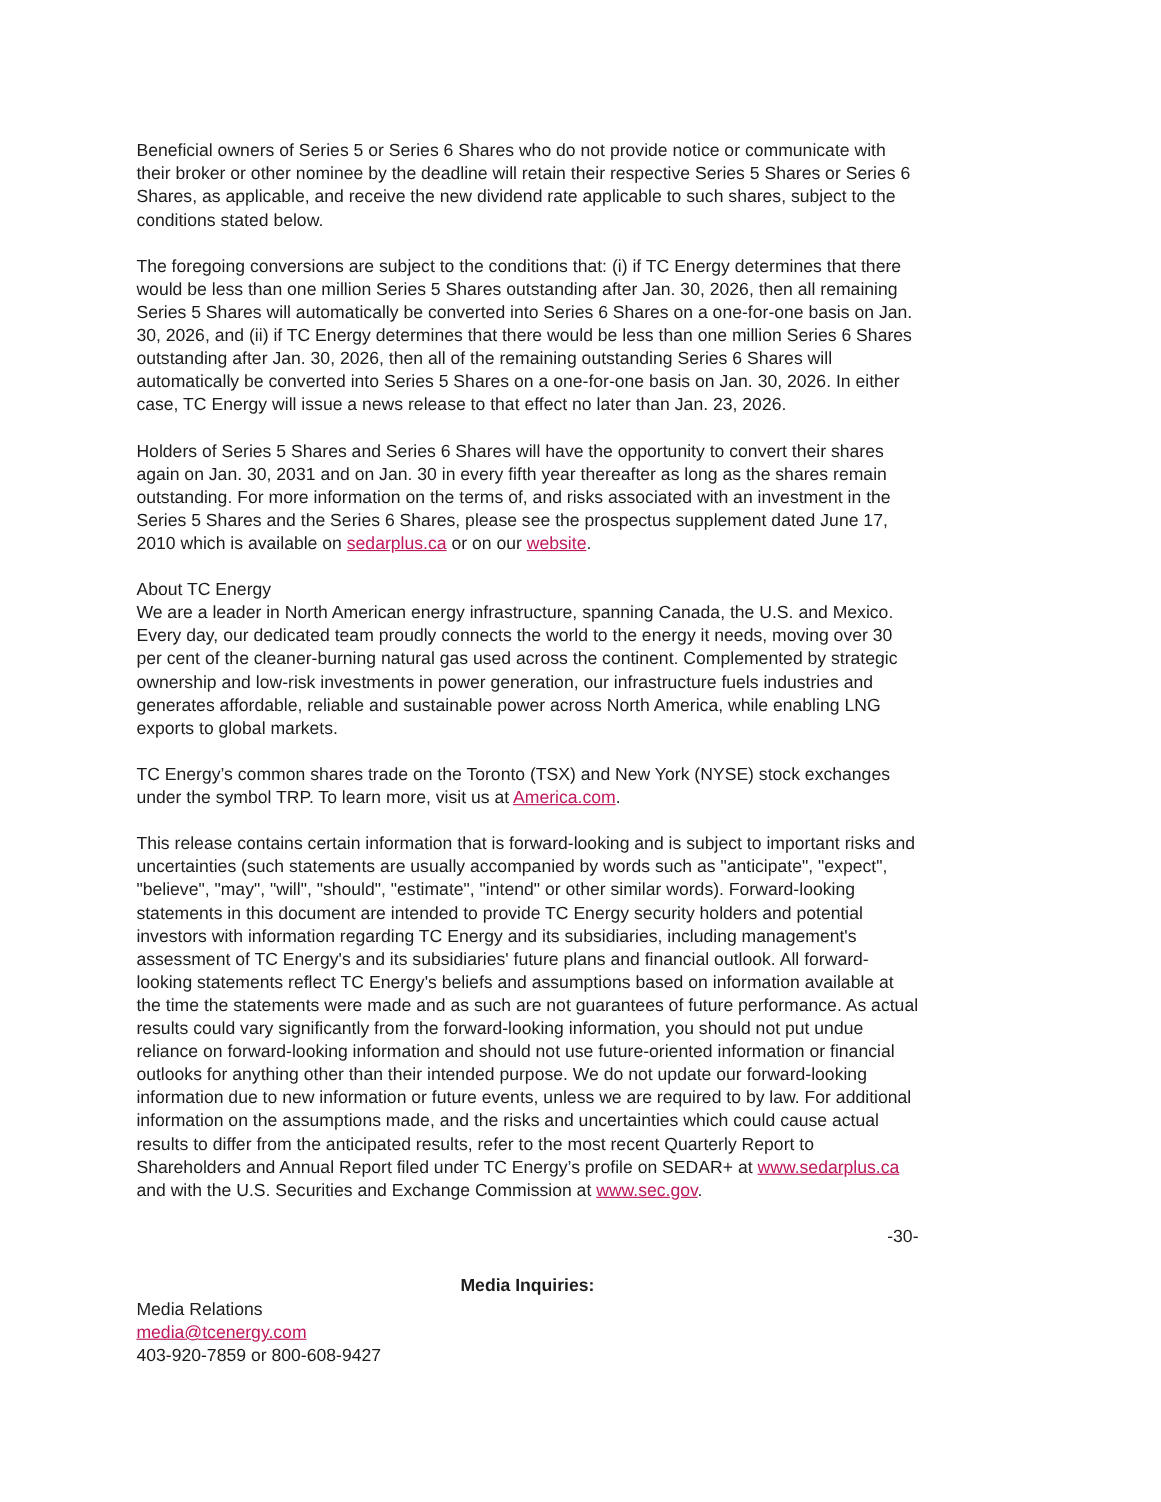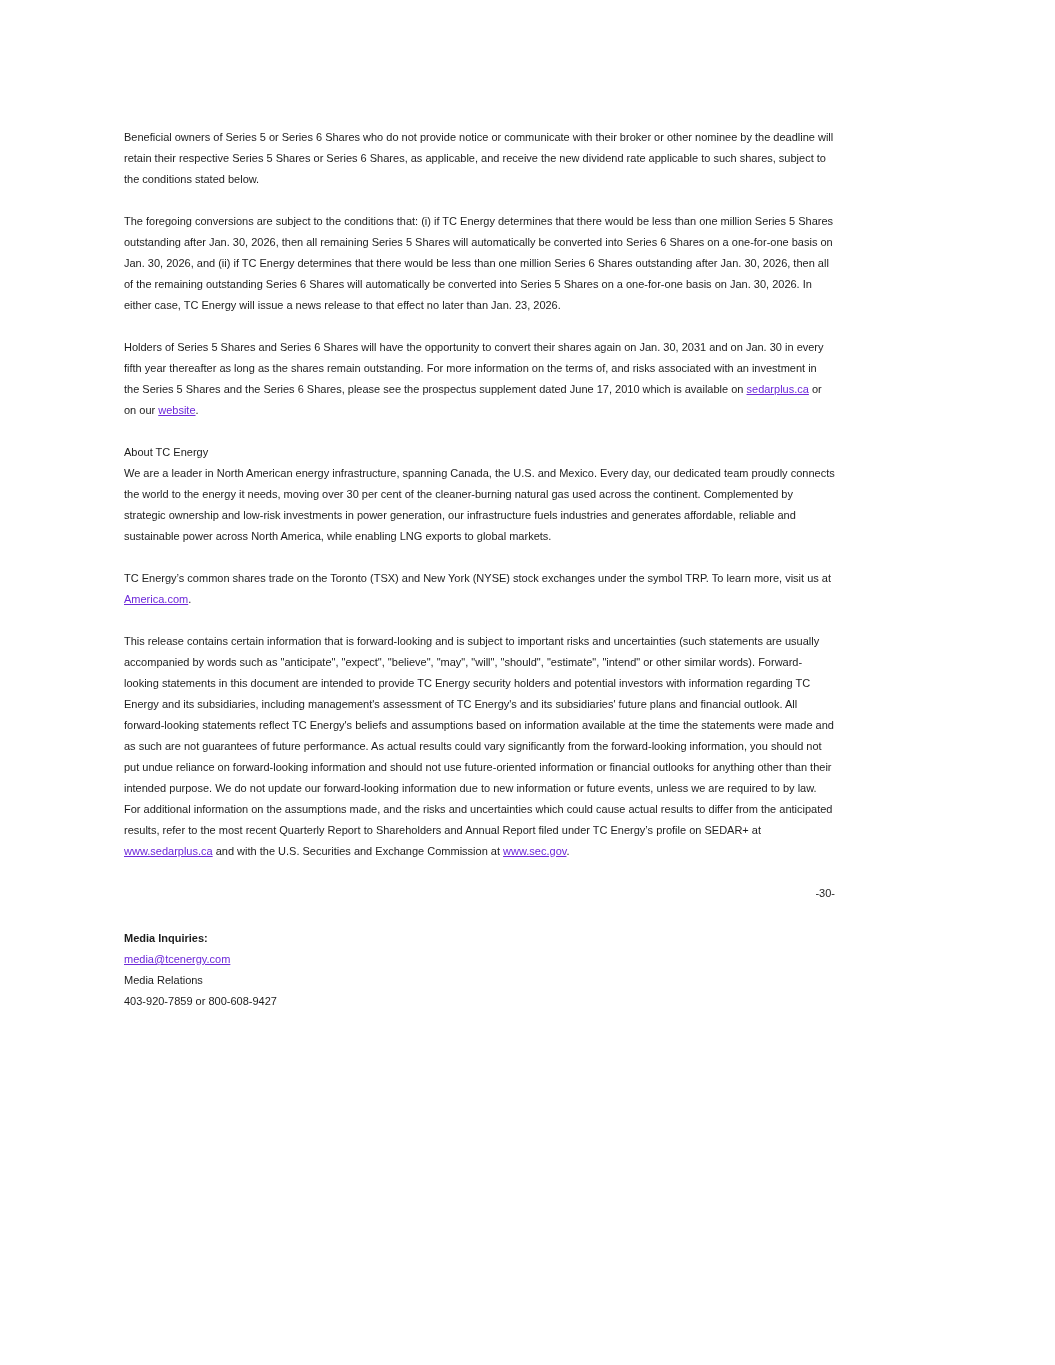--- a/index.html
+++ b/index.html
@@ -15,7 +15,7 @@
     background: #ffffff;
     padding: 127px 125px 60px 124px;
     font-family: "Liberation Sans", sans-serif;
-    font-size: 11px;
+    font-size: 16px;
     line-height: 21px;
     color: #1c1c1c;
   }

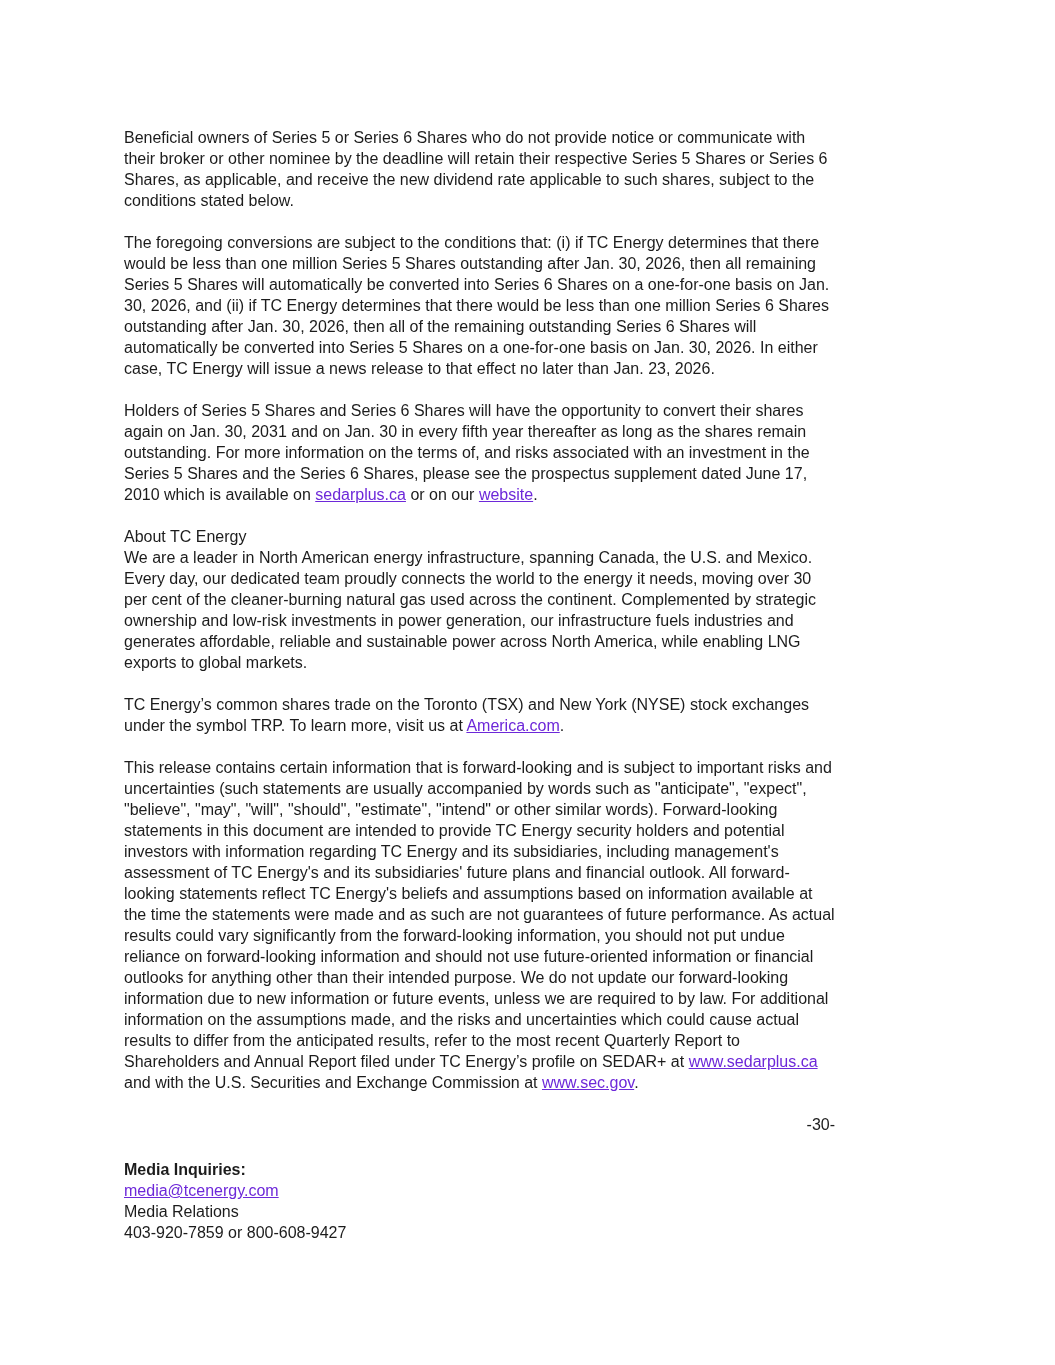--- a/index.html
+++ b/index.html
@@ -25,7 +25,7 @@
     margin: 0;
   }
   a.doc-link {
-    color: #6d28d9;
+    color: #be185d;
     text-decoration: underline;
     cursor: pointer;
   }

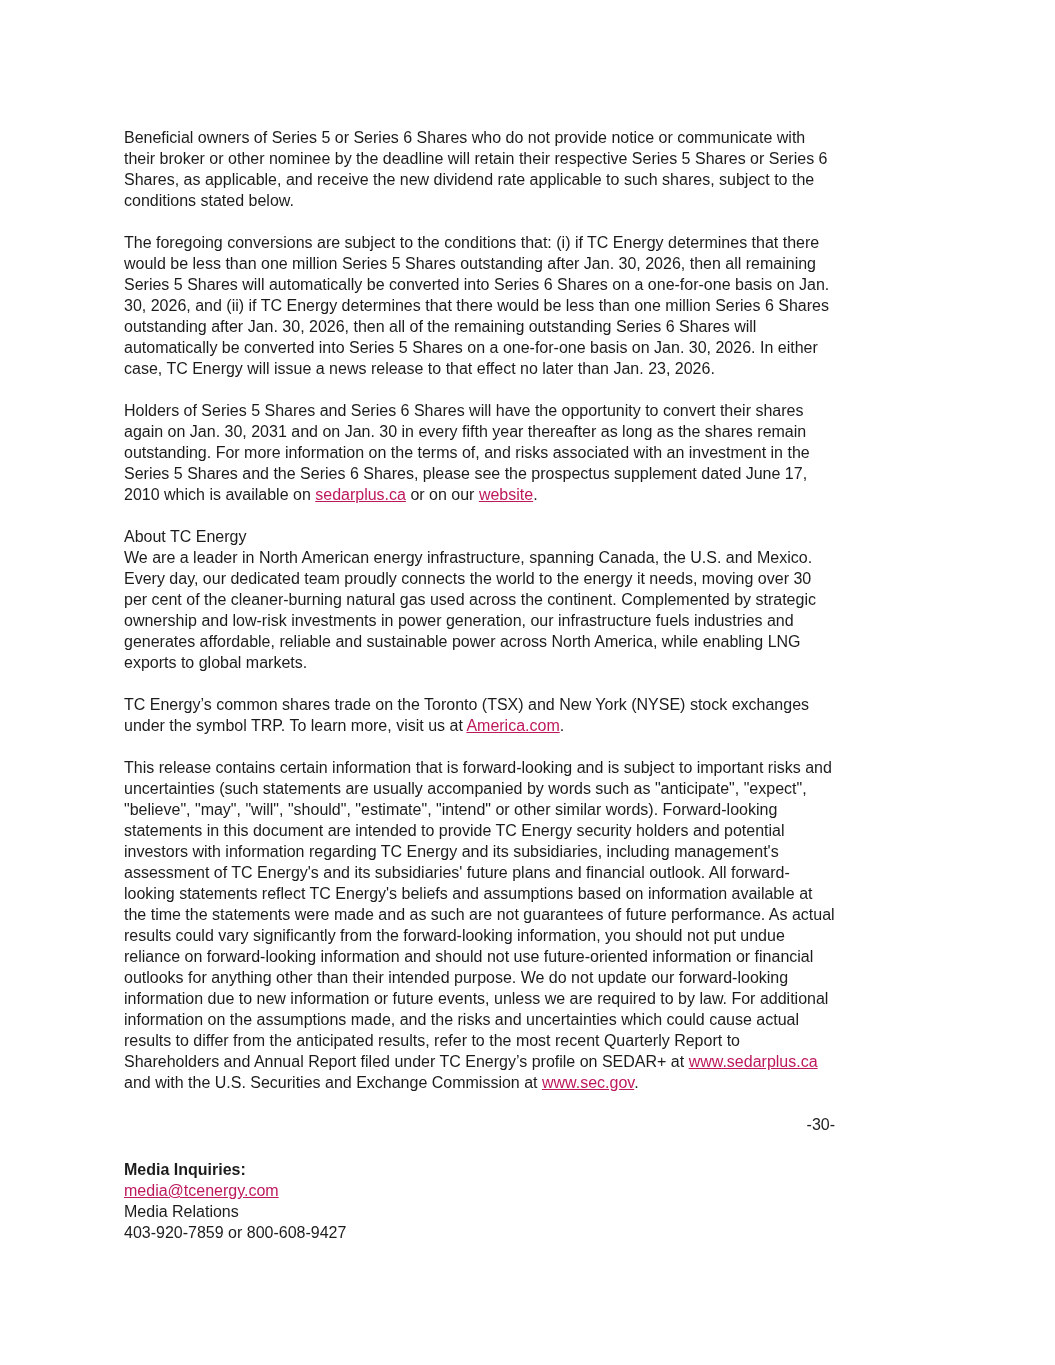--- a/index.html
+++ b/index.html
@@ -35,7 +35,7 @@
   }
   .media-block { margin-top: 21px; }
   .media-line { line-height: 21px; }
-  .media-heading { font-weight: bold; }
+  .media-heading { font-weight: bold; text-align: center; }
 </style>
 </head>
 <body>

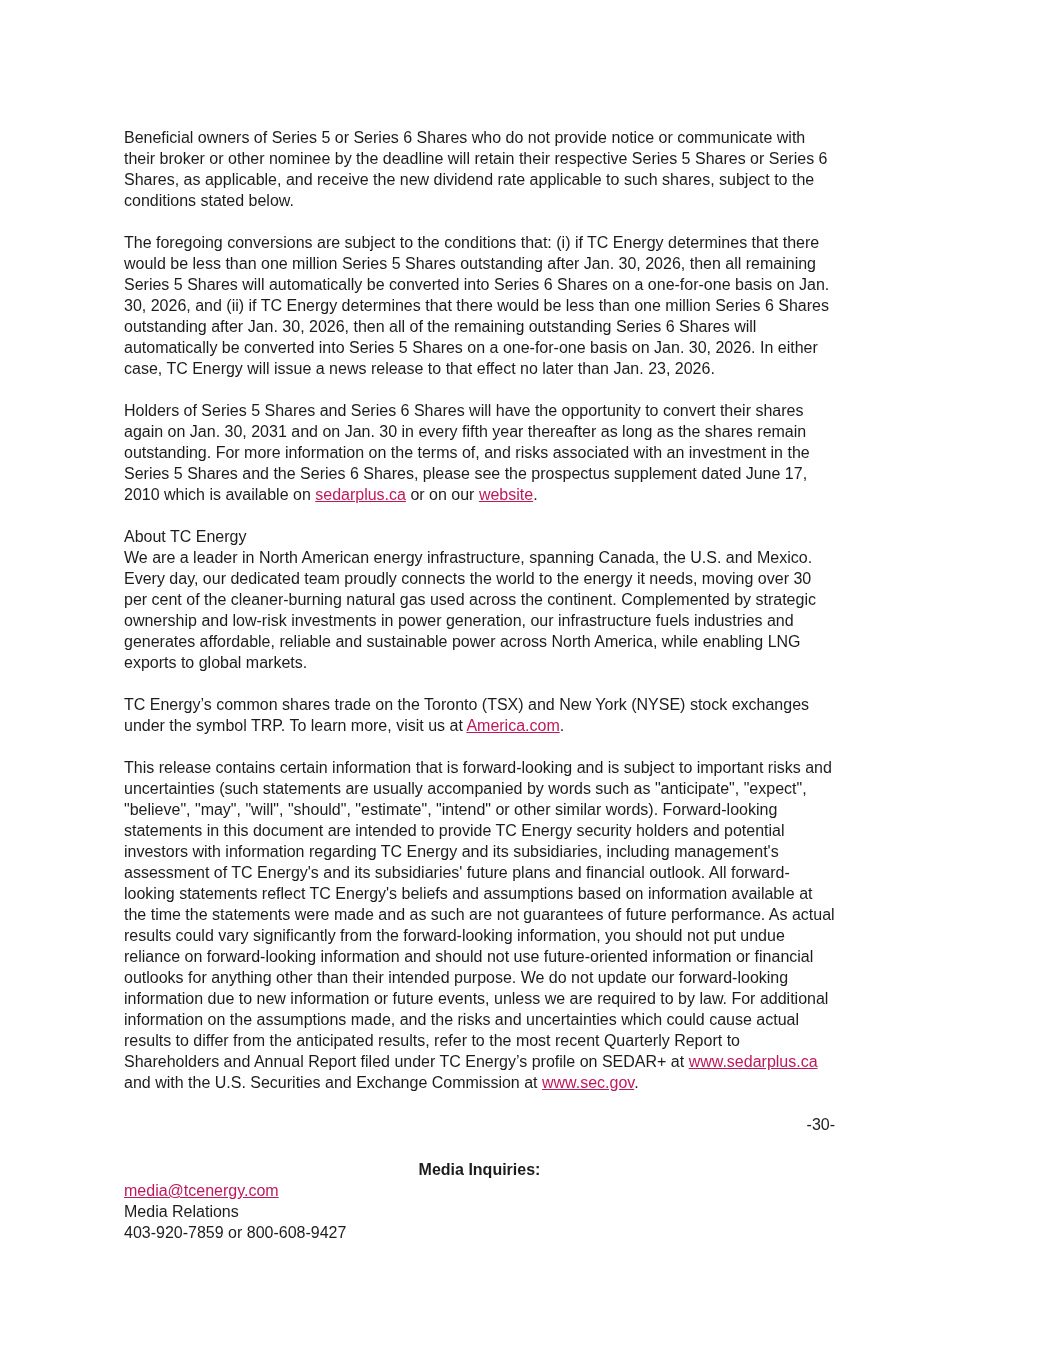--- a/index.html
+++ b/index.html
@@ -62,10 +62,10 @@
 
   <div class="media-block">
     <div class="media-line media-heading">Media Inquiries:</div>
+    <div class="media-line">Media Relations</div>
     <div class="media-line">
       <a href="#" class="doc-link">media@tcenergy.com</a>
     </div>
-    <div class="media-line">Media Relations</div>
     <div class="media-line">403-920-7859 or 800-608-9427</div>
   </div>
 

